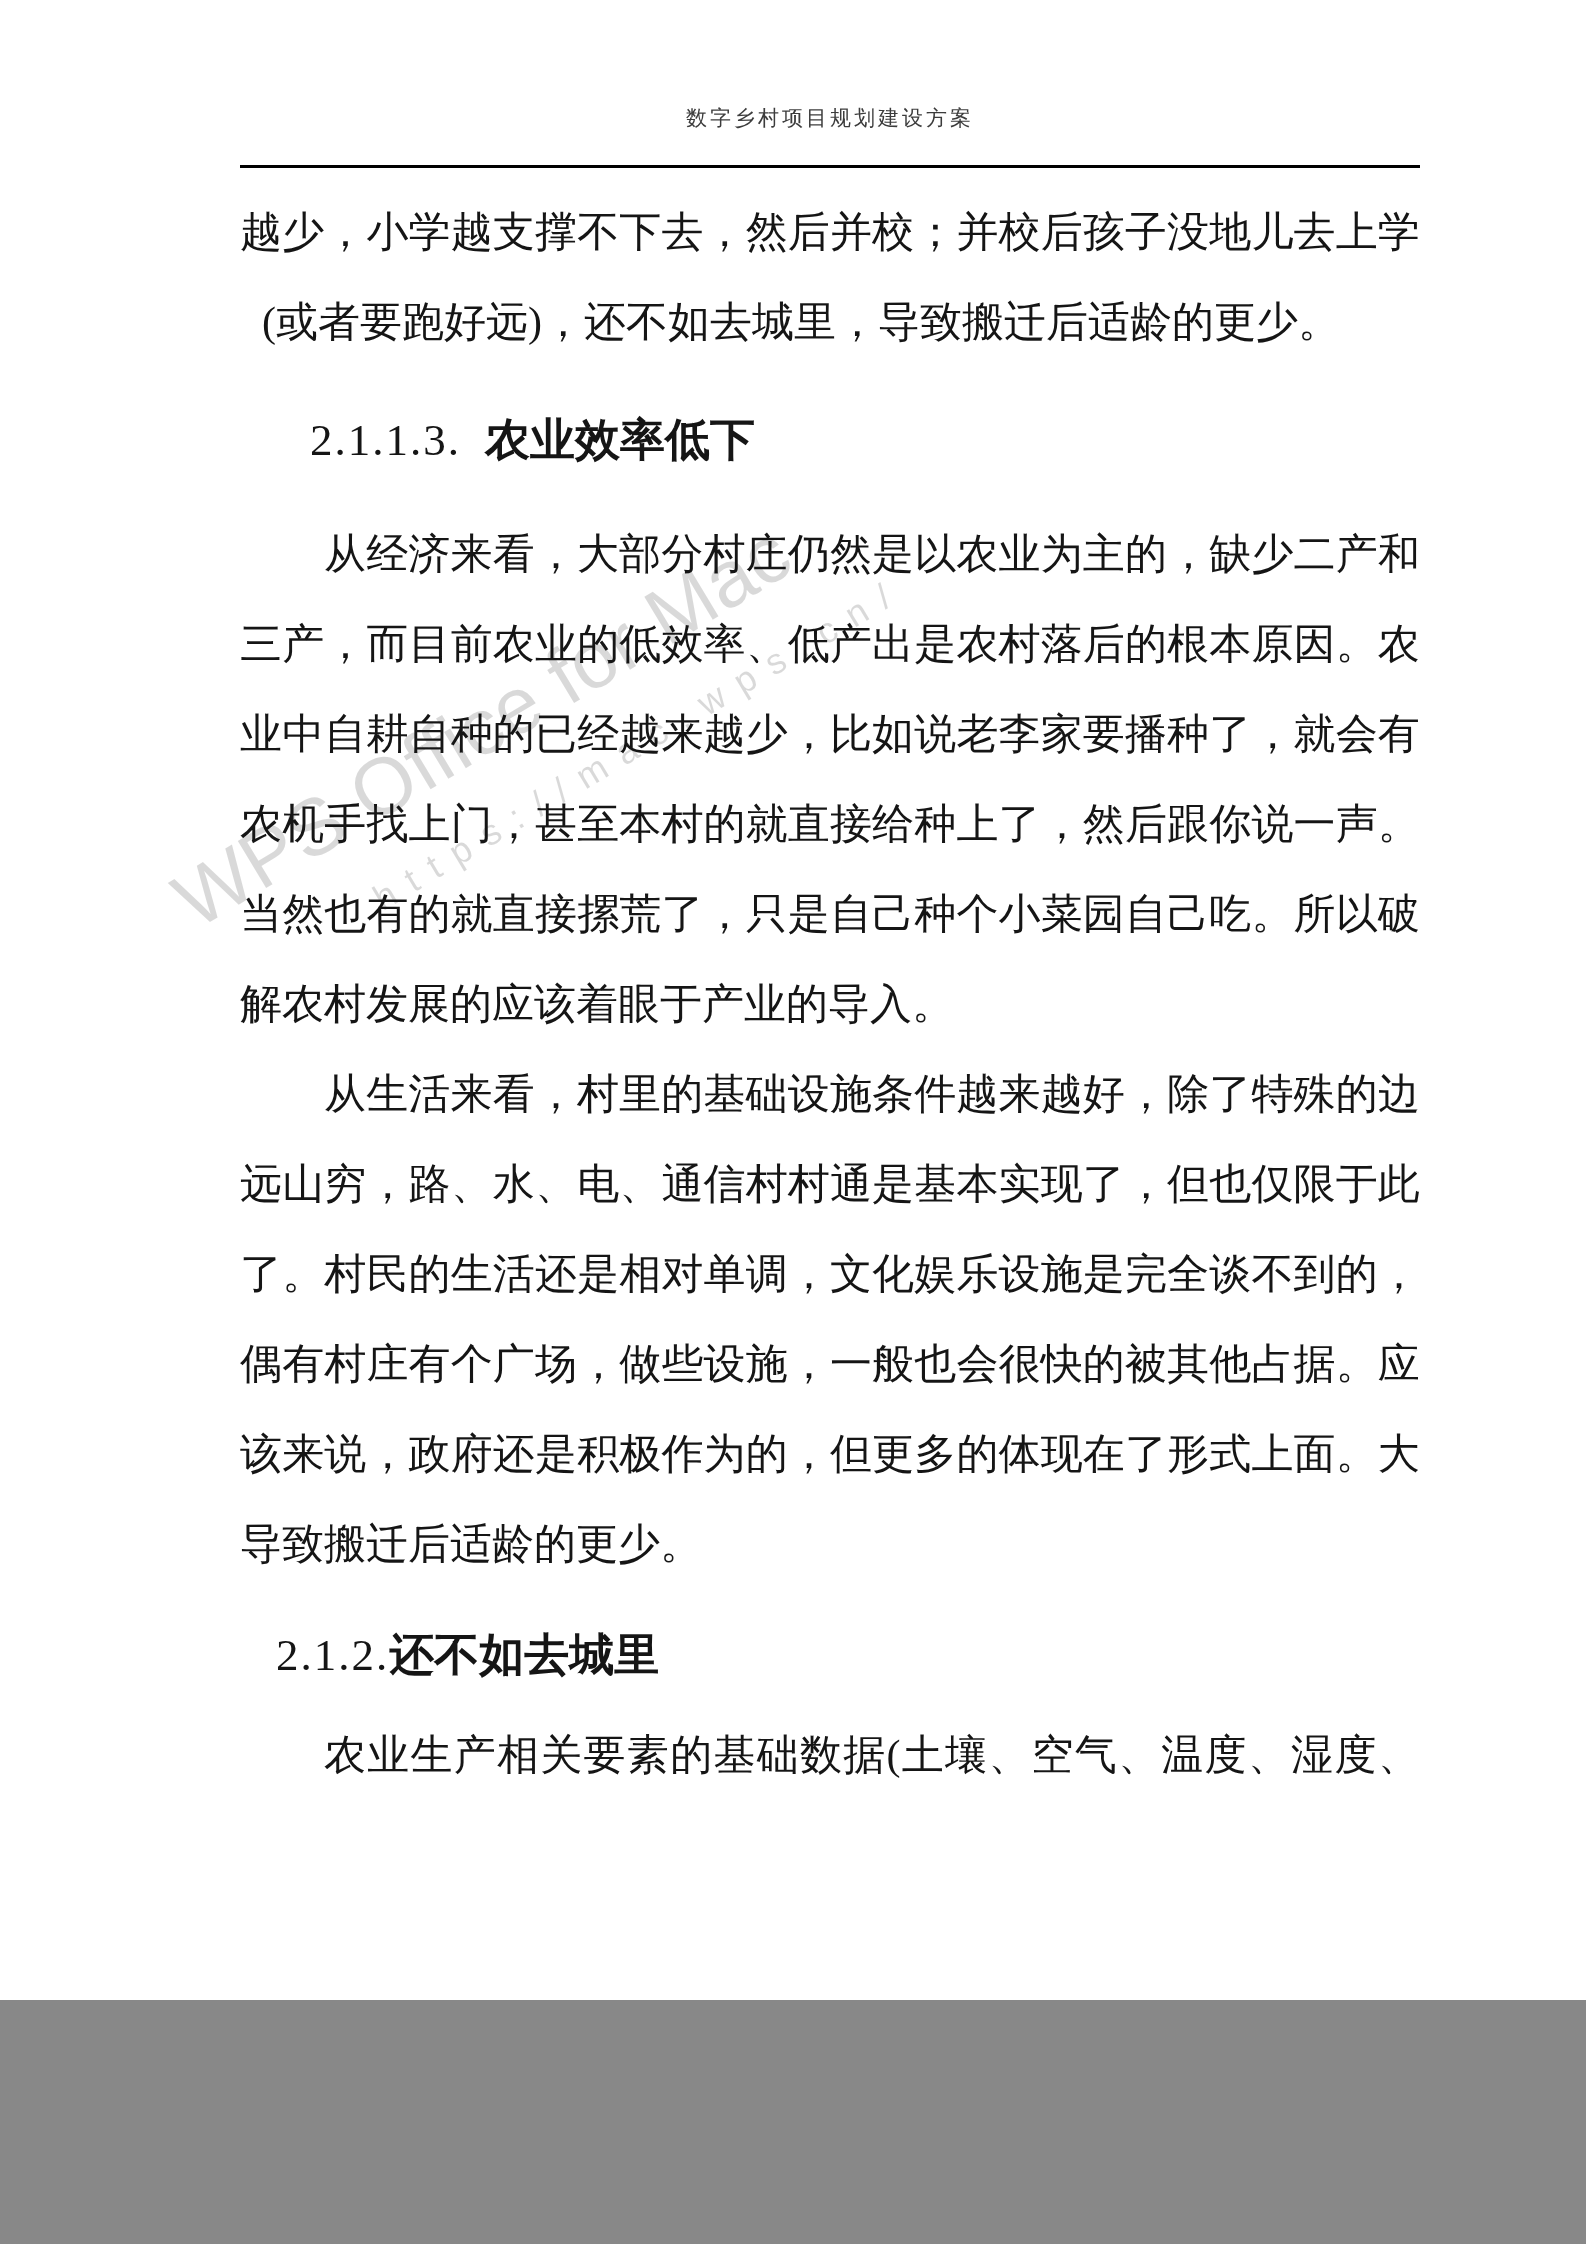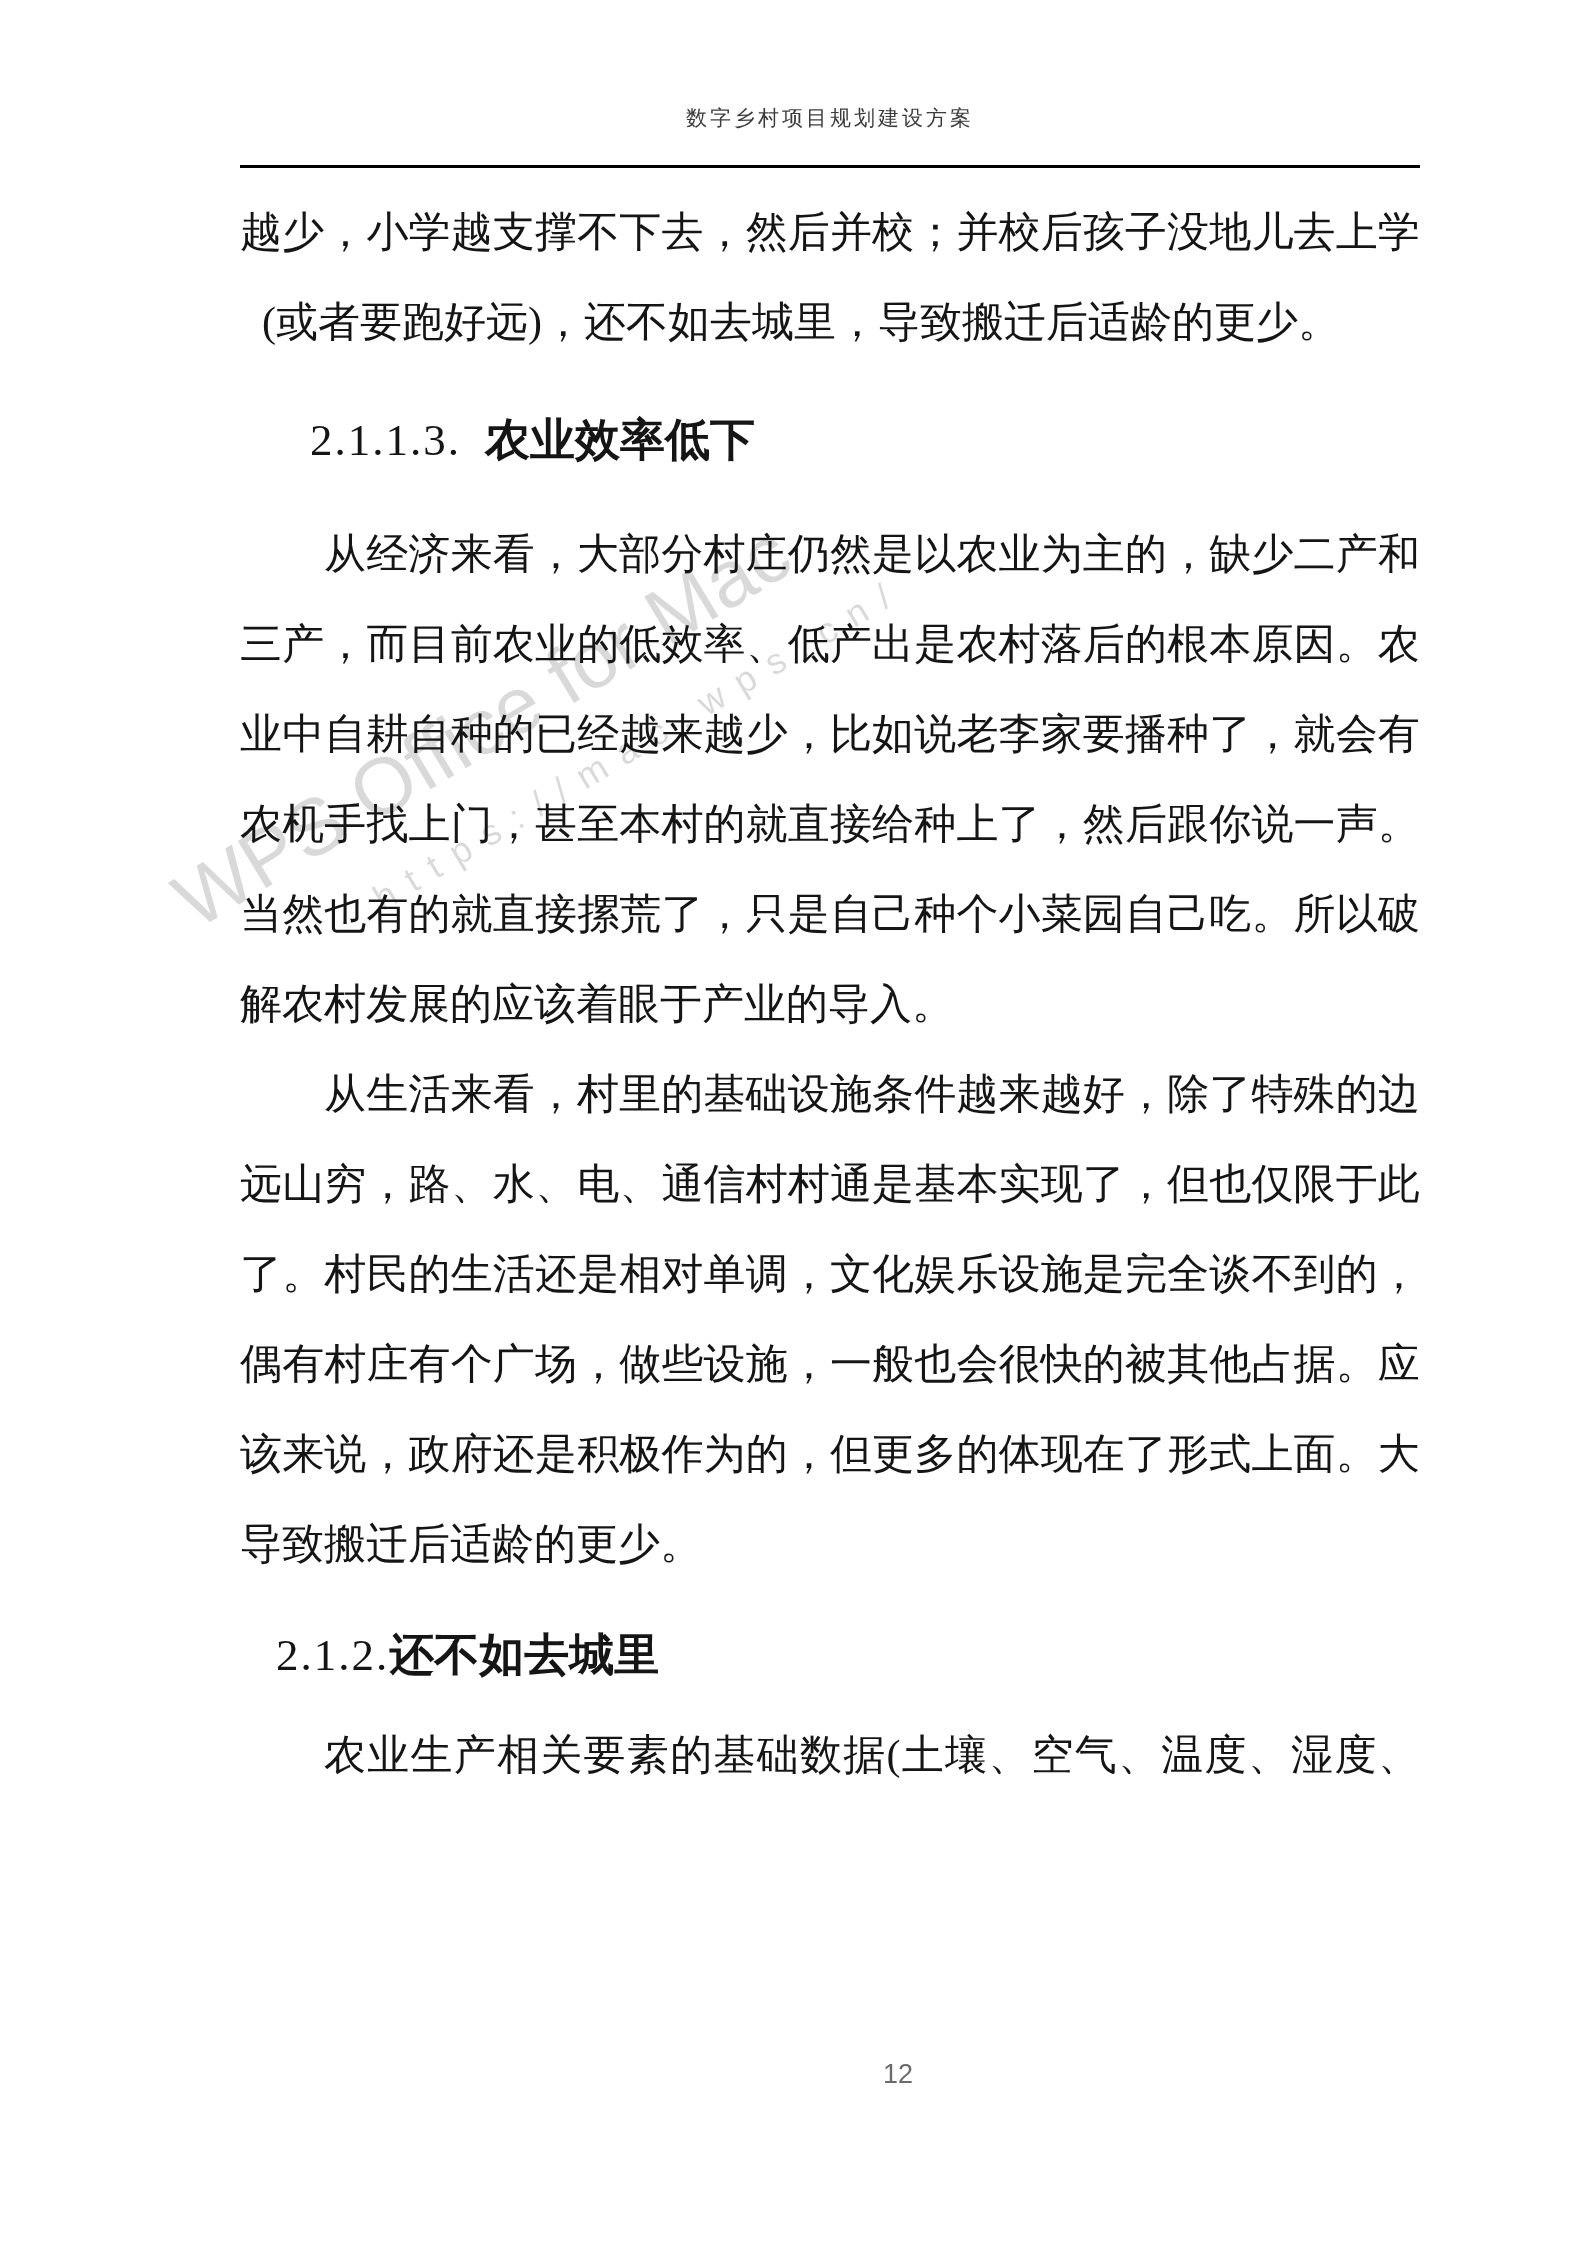--- a/index.html
+++ b/index.html
@@ -7,7 +7,7 @@
   .page {
     position: relative;
     width: 1586px;
-    height: 2244px;
+    height: 2000px;
     margin: 0 auto;
     background: #ffffff;
     overflow: hidden;

